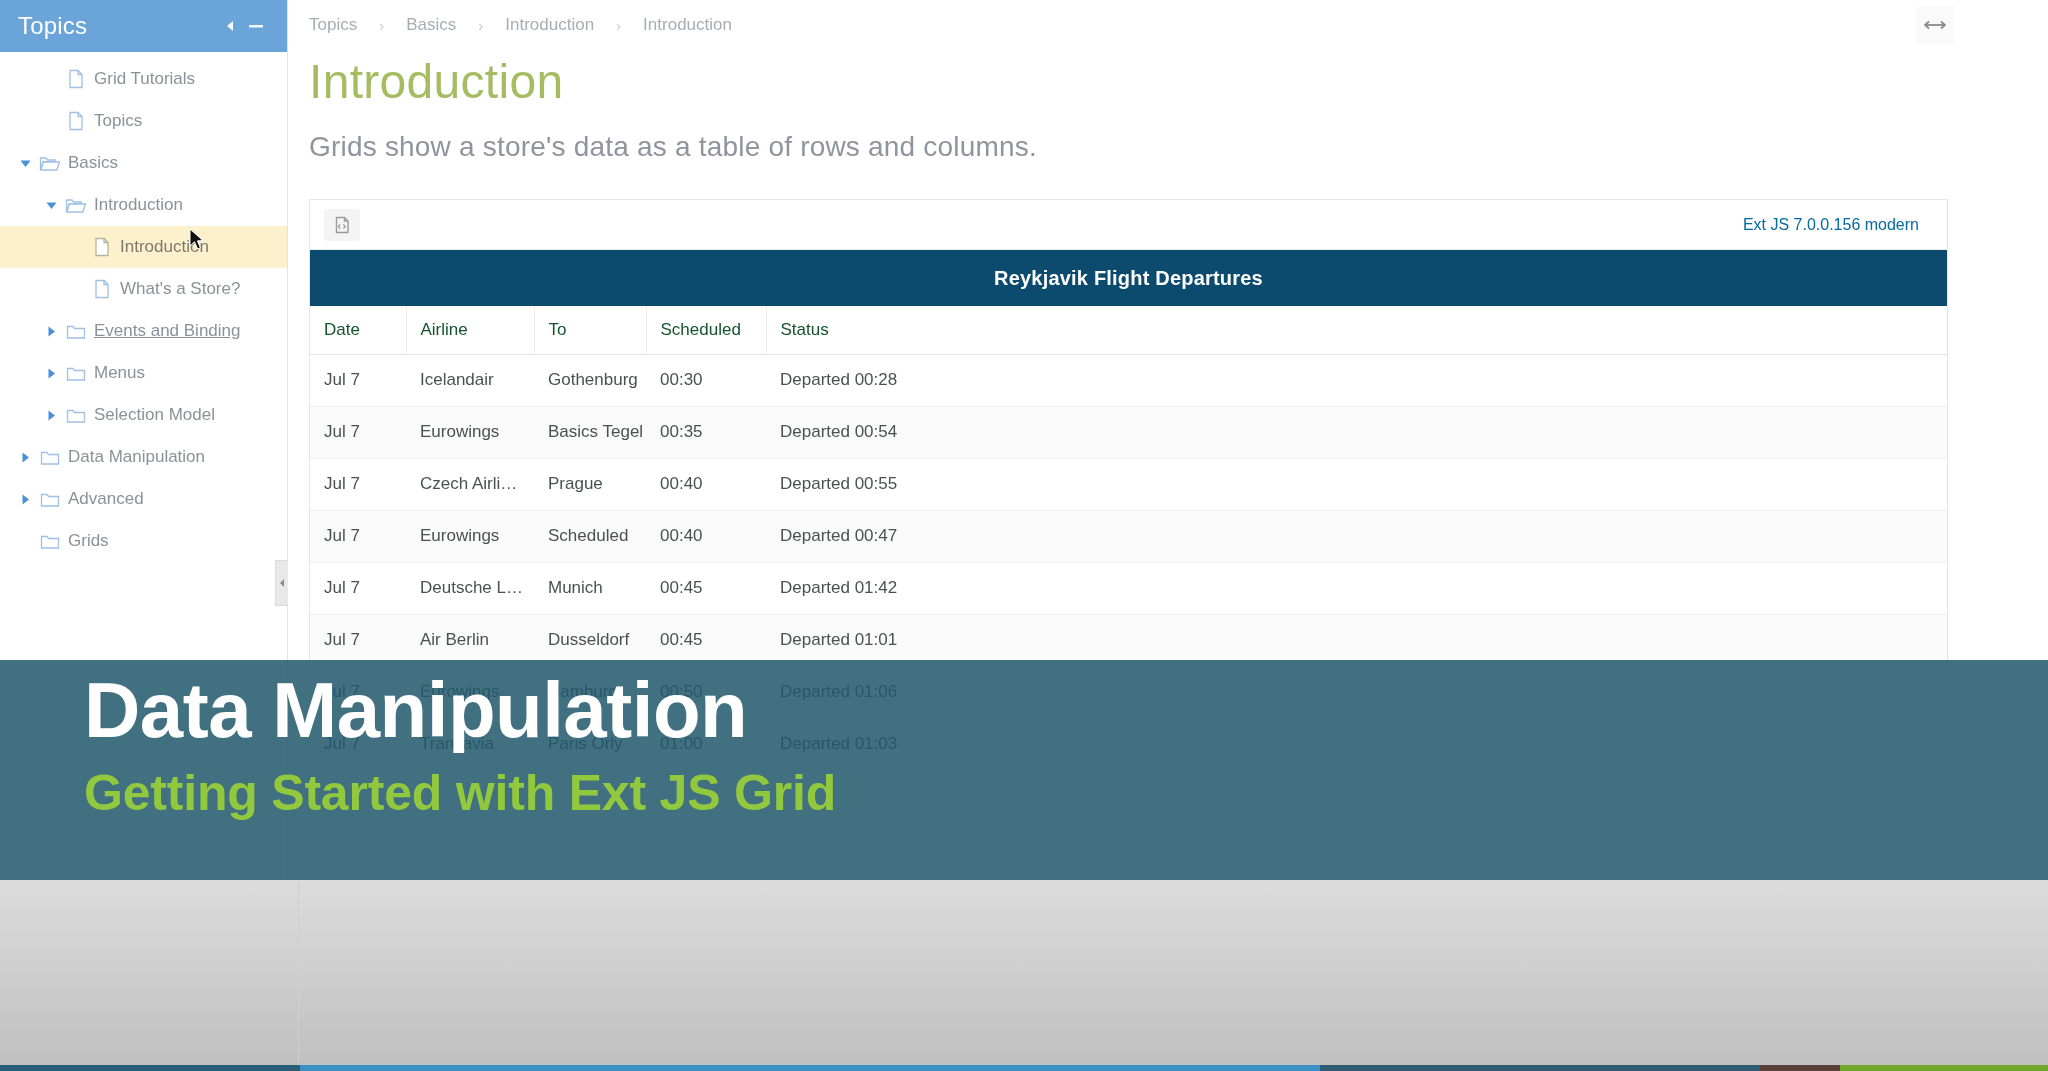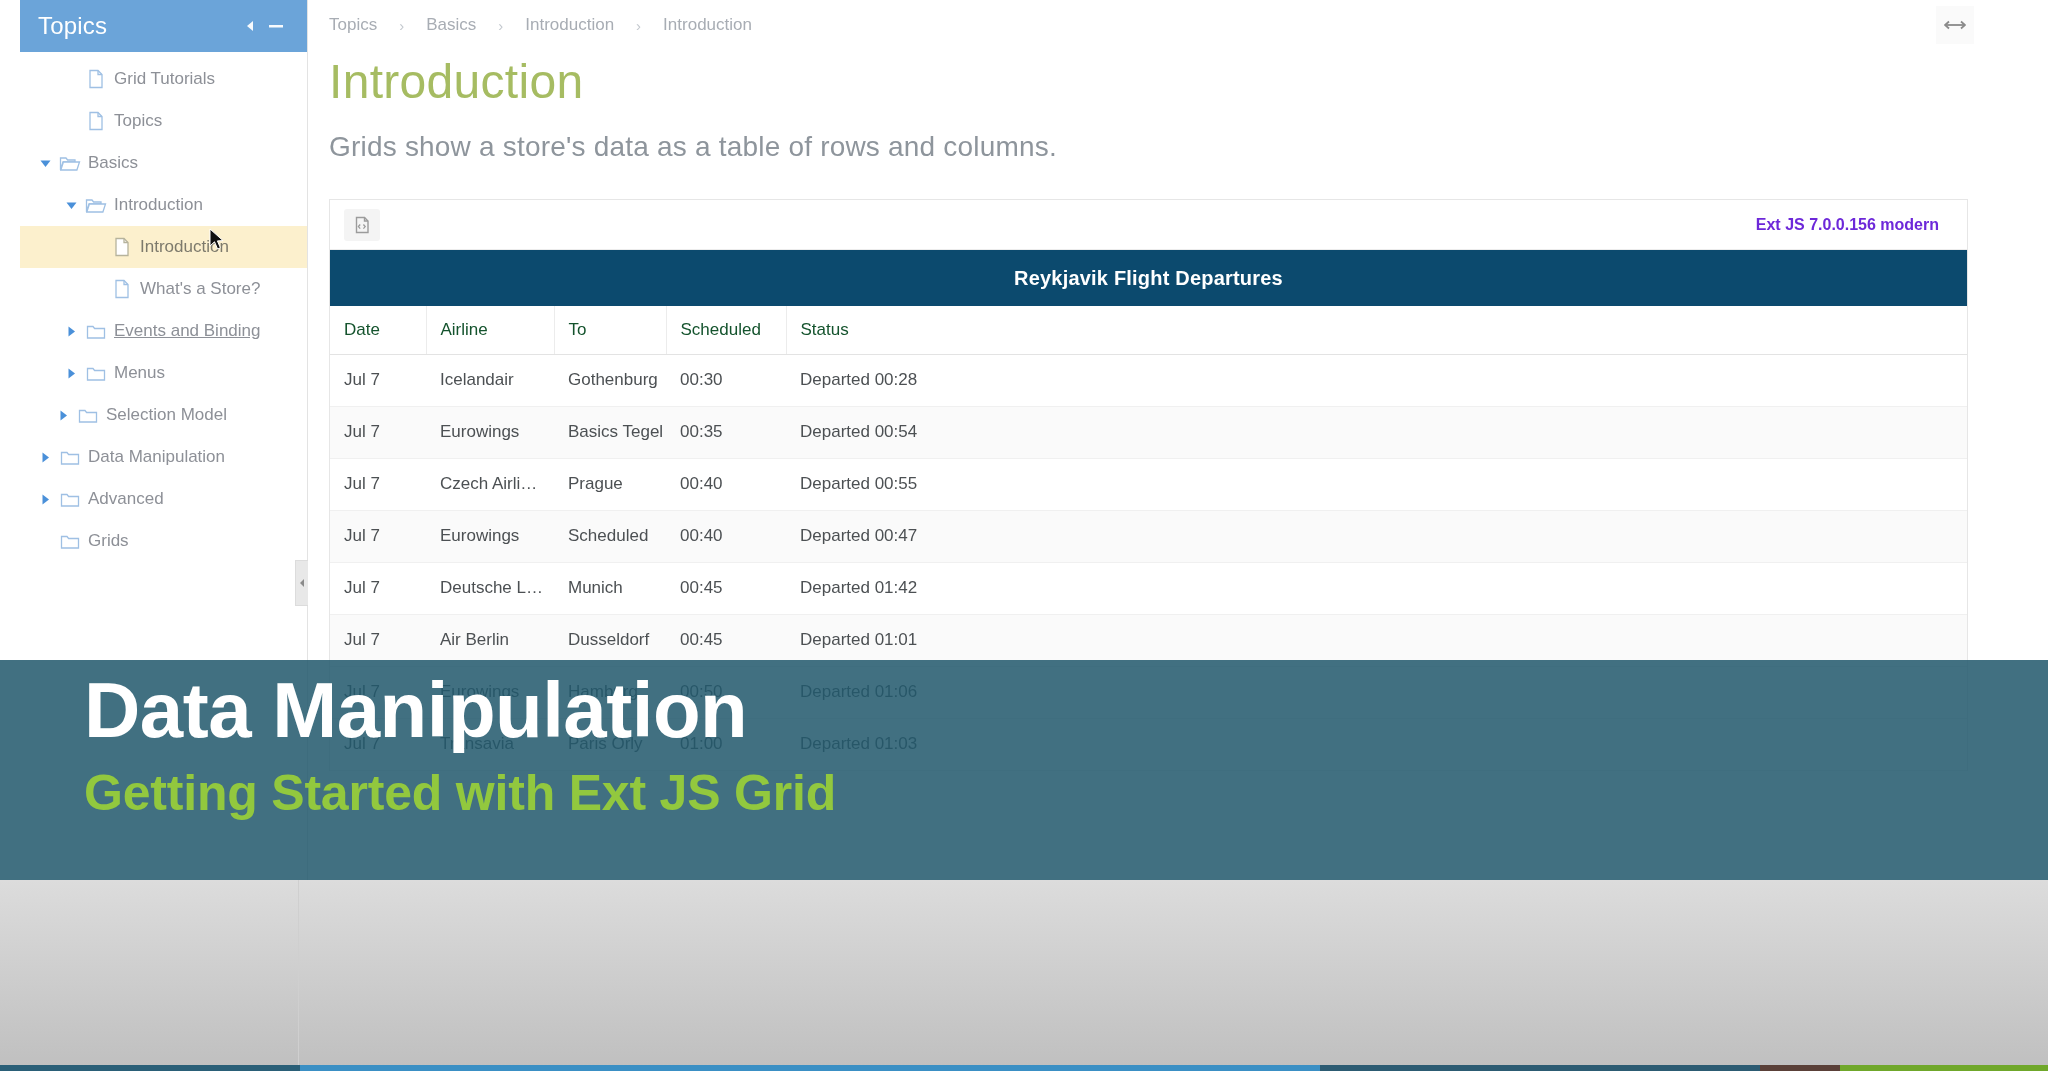--- a/index.html
+++ b/index.html
@@ -14,7 +14,7 @@
   
   .app {
     position: absolute; left: 0; top: 0; width: 1964px; height: 880px;
-    background: #ffffff; overflow: hidden; margin-left: 20px;
+    background: #ffffff; overflow: hidden;
   }
 
   

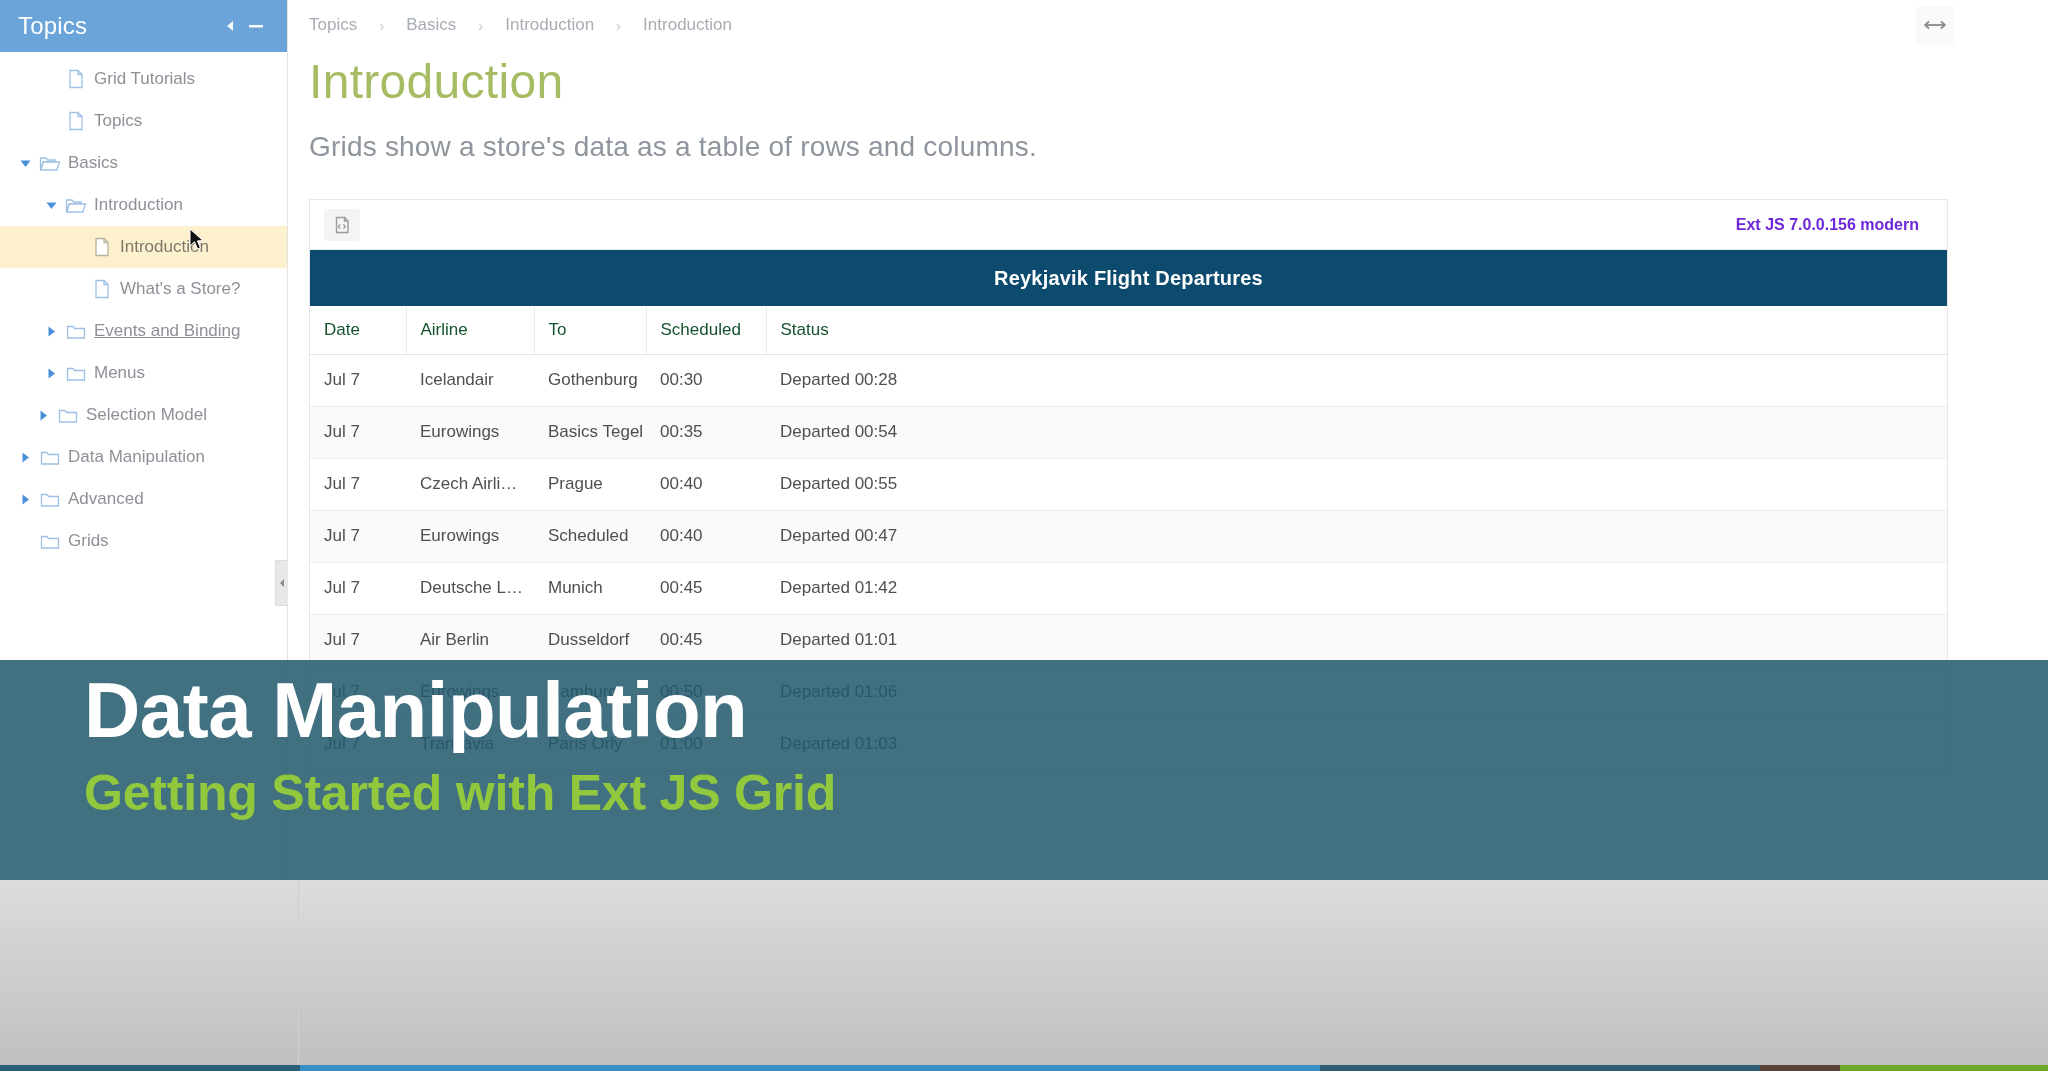--- a/index.html
+++ b/index.html
@@ -111,9 +111,8 @@
     align-items: center; justify-content: center; color: #9b9b9b;
   }
   .example-version {
-    margin-left: auto; font-size: 16px; color: #6d28d9;
+    margin-left: auto; font-size: 16px; color: #0369a1;
     padding-right: 14px;
-    font-weight: bold;
   }
 
   

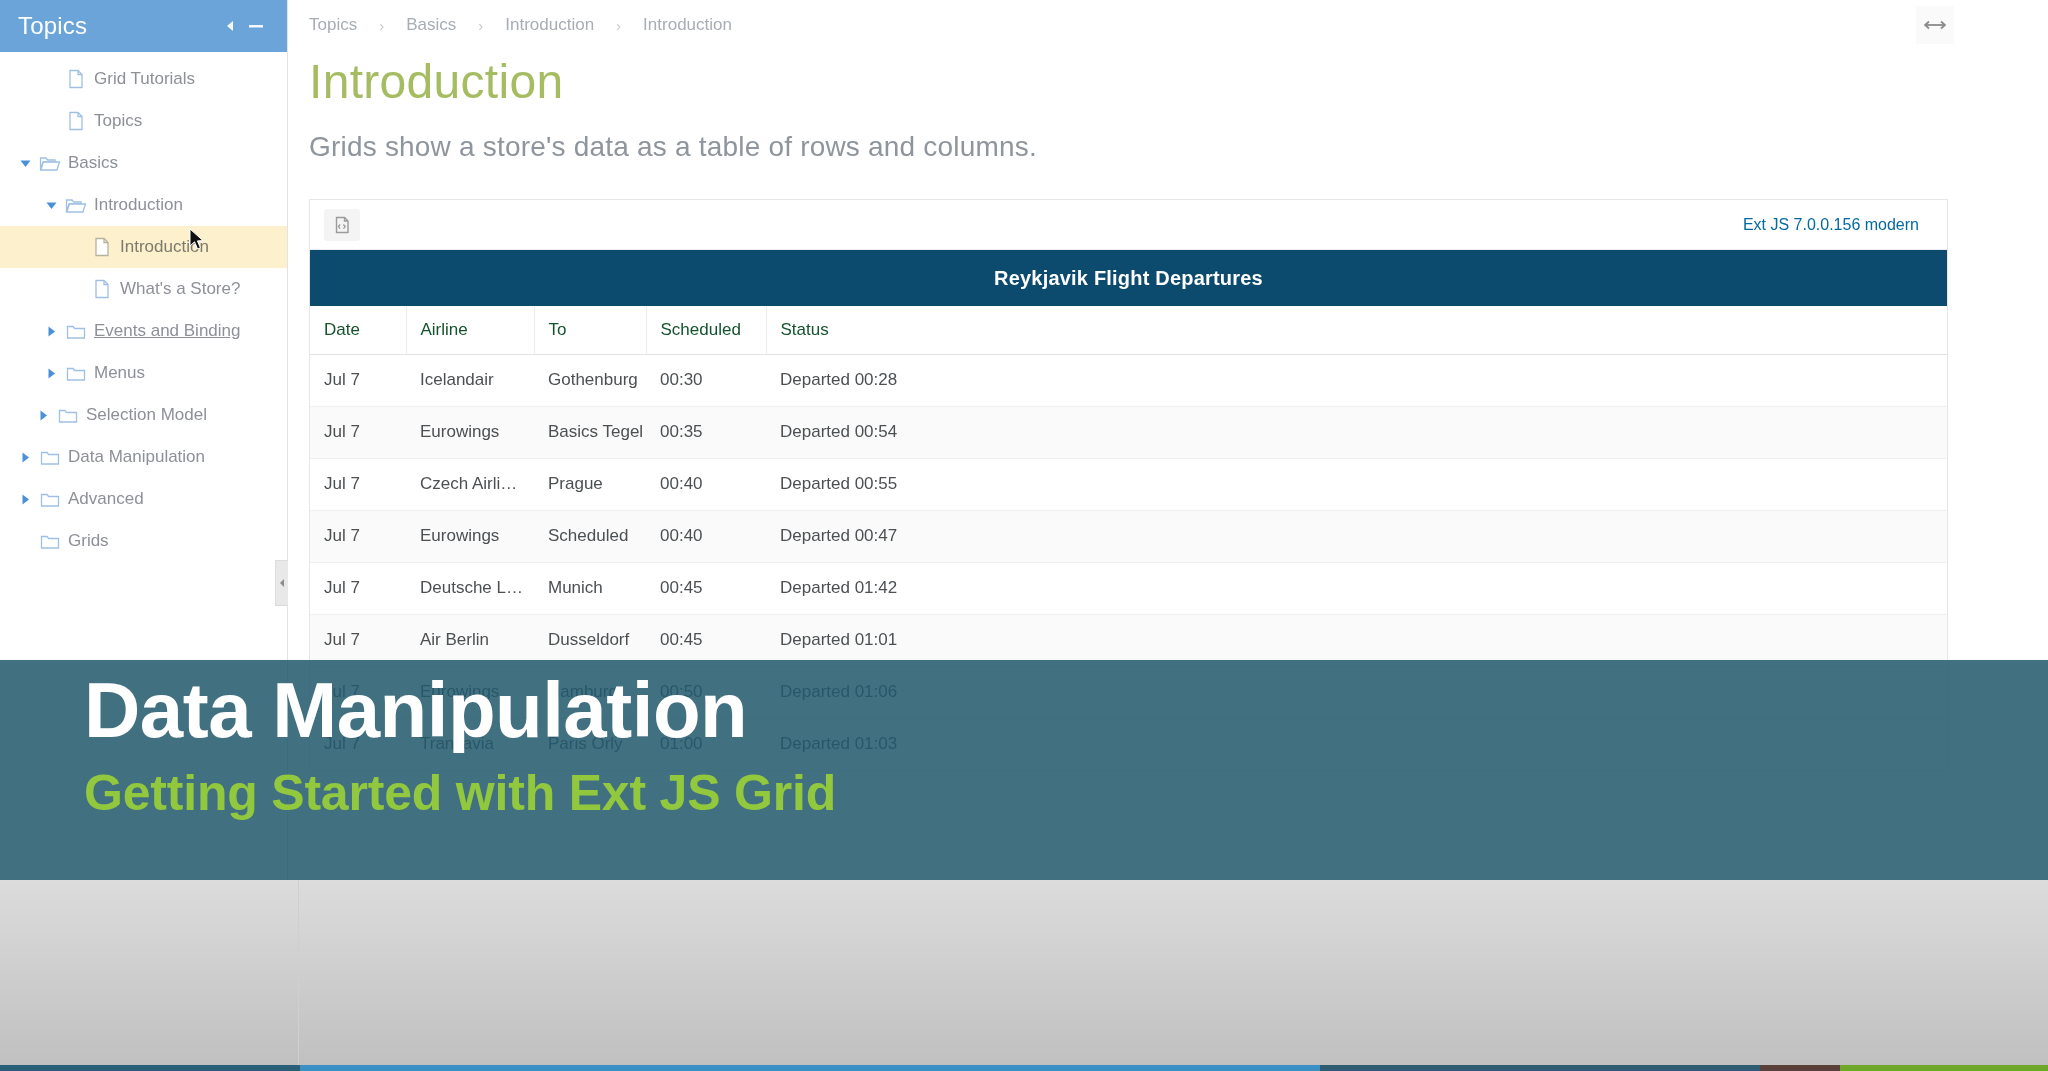--- a/index.html
+++ b/index.html
@@ -300,7 +300,7 @@
             </span>
             <span class="tree-label">Menus</span>
           </div>
-          <div class="tree-row" style="padding-left: 32px;">
+          <div class="tree-row" style="padding-left: 40px;">
             <span class="tree-arrow">
               <svg width="9" height="11" viewBox="0 0 9 11">
                 <path d="M1.5 0.5 L1.5 10.5 L8 5.5 Z" fill="currentColor"></path>

